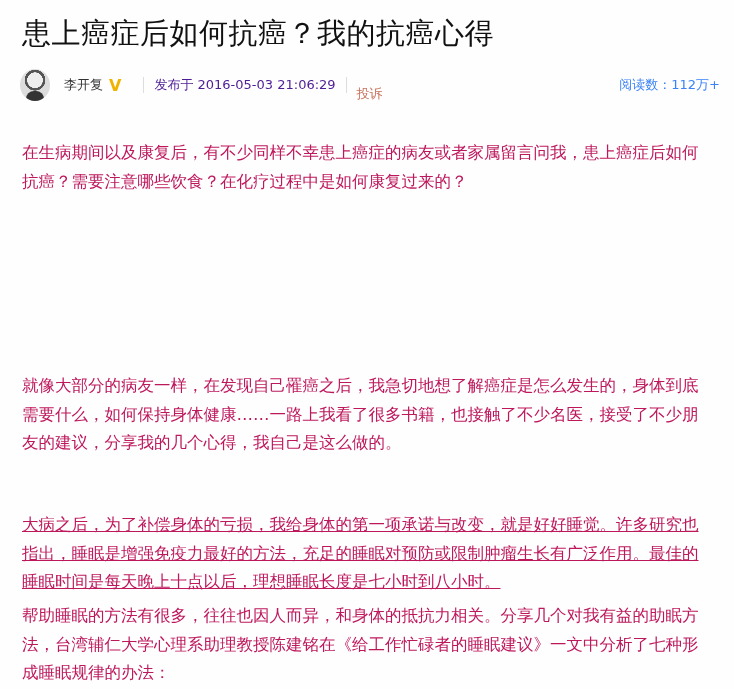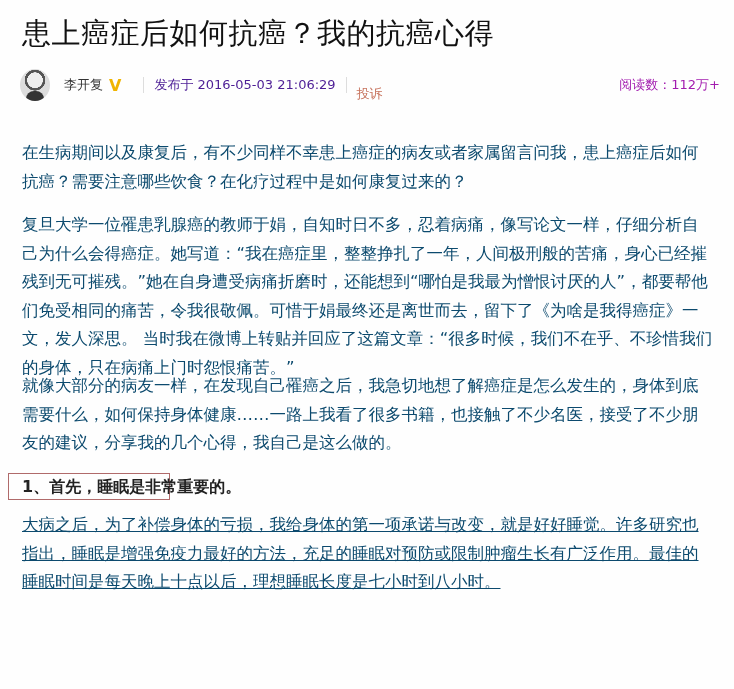--- a/index.html
+++ b/index.html
@@ -15,7 +15,7 @@
   .sep { width:1px; height:16px; background:#ddd; margin:0 10px; }
   .pub { color:#4c1d95; }
   .report { color:#c7735d;margin-top:17px; }
-  .reads { margin-left:auto; color:#a21caf; }
+  .reads { margin-left:auto; color:#3b82f6; }
   .body-text { position:absolute; left:22px; width:692px; font-size:16.5px; line-height:28.5px; color:#0c4a6e; }
   .body-text p { margin:0; }
   .heading-box { position:absolute; left:8px; top:473px; width:162px; height:27px; border:1px solid #b06a6a; box-sizing:border-box; padding:0 0 0 13px; font-size:16px; font-weight:bold; line-height:25px; color:#222; white-space:nowrap; }

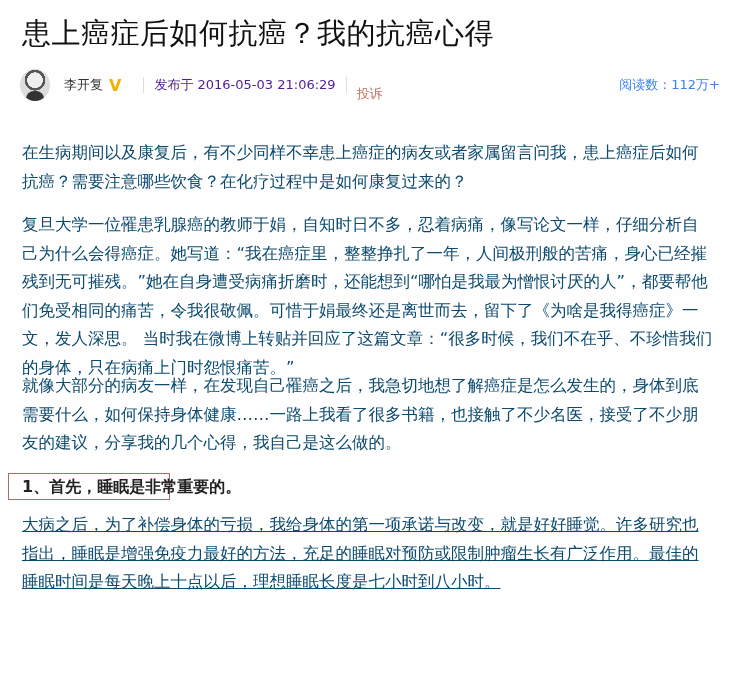--- a/index.html
+++ b/index.html
@@ -16,7 +16,7 @@
   .pub { color:#4c1d95; }
   .report { color:#c7735d;margin-top:17px; }
   .reads { margin-left:auto; color:#3b82f6; }
-  .body-text { position:absolute; left:22px; width:692px; font-size:16.5px; line-height:28.5px; color:#0c4a6e; }
+  .body-text { position:absolute; left:22px; width:692px; font-size:16.5px; line-height:28.5px; color:#be185d; }
   .body-text p { margin:0; }
   .heading-box { position:absolute; left:8px; top:473px; width:162px; height:27px; border:1px solid #b06a6a; box-sizing:border-box; padding:0 0 0 13px; font-size:16px; font-weight:bold; line-height:25px; color:#222; white-space:nowrap; }
 </style>

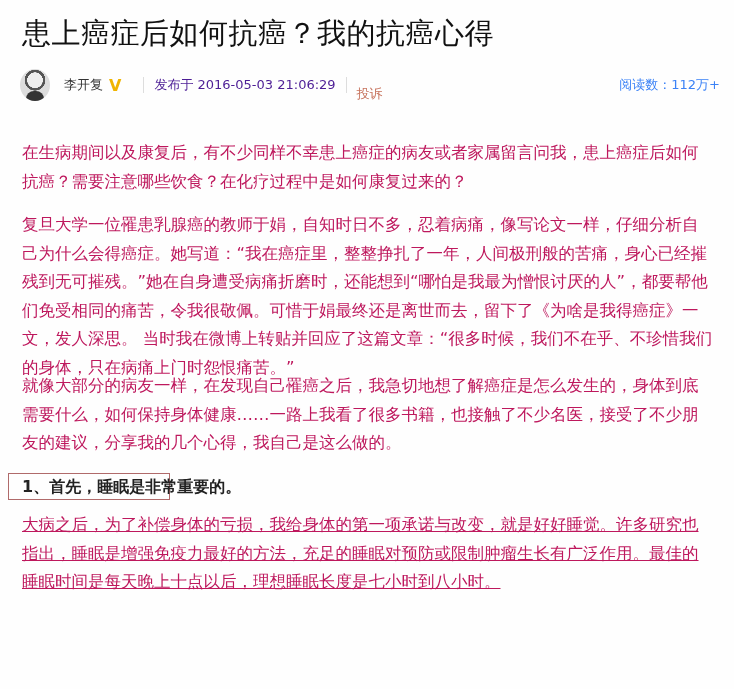--- a/index.html
+++ b/index.html
@@ -40,9 +40,6 @@
   <div class="body-text" style="top:139px;">
     <p>在生病期间以及康复后，有不少同样不幸患上癌症的病友或者家属留言问我，患上癌症后如何抗癌？需要注意哪些饮食？在化疗过程中是如何康复过来的？</p>
   </div>
-  <div class="body-text" style="top:211px;">
-    <p>复旦大学一位罹患乳腺癌的教师于娟，自知时日不多，忍着病痛，像写论文一样，仔细分析自己为什么会得癌症。她写道：“我在癌症里，整整挣扎了一年，人间极刑般的苦痛，身心已经摧残到无可摧残。”她在自身遭受病痛折磨时，还能想到“哪怕是我最为憎恨讨厌的人”，都要帮他们免受相同的痛苦，令我很敬佩。可惜于娟最终还是离世而去，留下了《为啥是我得癌症》一文，发人深思。 当时我在微博上转贴并回应了这篇文章：“很多时候，我们不在乎、不珍惜我们的身体，只在病痛上门时怨恨痛苦。”</p>
-  </div>
   <div class="body-text" style="top:372px;">
     <p>就像大部分的病友一样，在发现自己罹癌之后，我急切地想了解癌症是怎么发生的，身体到底需要什么，如何保持身体健康……一路上我看了很多书籍，也接触了不少名医，接受了不少朋友的建议，分享我的几个心得，我自己是这么做的。</p>
   </div>

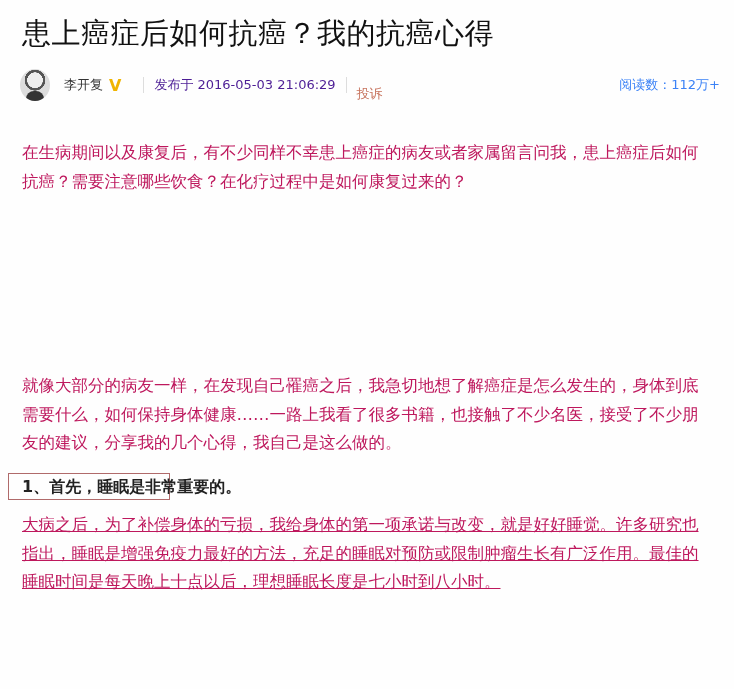--- a/index.html
+++ b/index.html
@@ -44,7 +44,6 @@
     <p>就像大部分的病友一样，在发现自己罹癌之后，我急切地想了解癌症是怎么发生的，身体到底需要什么，如何保持身体健康……一路上我看了很多书籍，也接触了不少名医，接受了不少朋友的建议，分享我的几个心得，我自己是这么做的。</p>
   </div>
 
-  <div class="heading-box">1、首先，睡眠是非常重要的。</div>
 
   <div class="body-text" style="top:511px;text-decoration:underline;">
     <p>大病之后，为了补偿身体的亏损，我给身体的第一项承诺与改变，就是好好睡觉。许多研究也指出，睡眠是增强免疫力最好的方法，充足的睡眠对预防或限制肿瘤生长有广泛作用。最佳的睡眠时间是每天晚上十点以后，理想睡眠长度是七小时到八小时。</p>

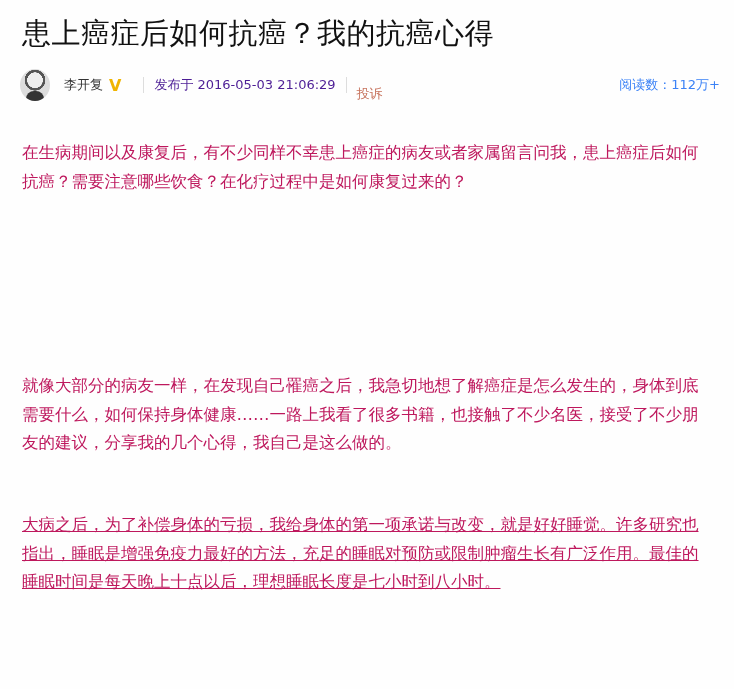--- a/index.html
+++ b/index.html
@@ -48,6 +48,9 @@
   <div class="body-text" style="top:511px;text-decoration:underline;">
     <p>大病之后，为了补偿身体的亏损，我给身体的第一项承诺与改变，就是好好睡觉。许多研究也指出，睡眠是增强免疫力最好的方法，充足的睡眠对预防或限制肿瘤生长有广泛作用。最佳的睡眠时间是每天晚上十点以后，理想睡眠长度是七小时到八小时。</p>
   </div>
+  <div class="body-text" style="top:602px;">
+    <p>帮助睡眠的方法有很多，往往也因人而异，和身体的抵抗力相关。分享几个对我有益的助眠方法，台湾辅仁大学心理系助理教授陈建铭在《给工作忙碌者的睡眠建议》一文中分析了七种形成睡眠规律的办法：</p>
+  </div>
 </div>
 
 </body></html>

